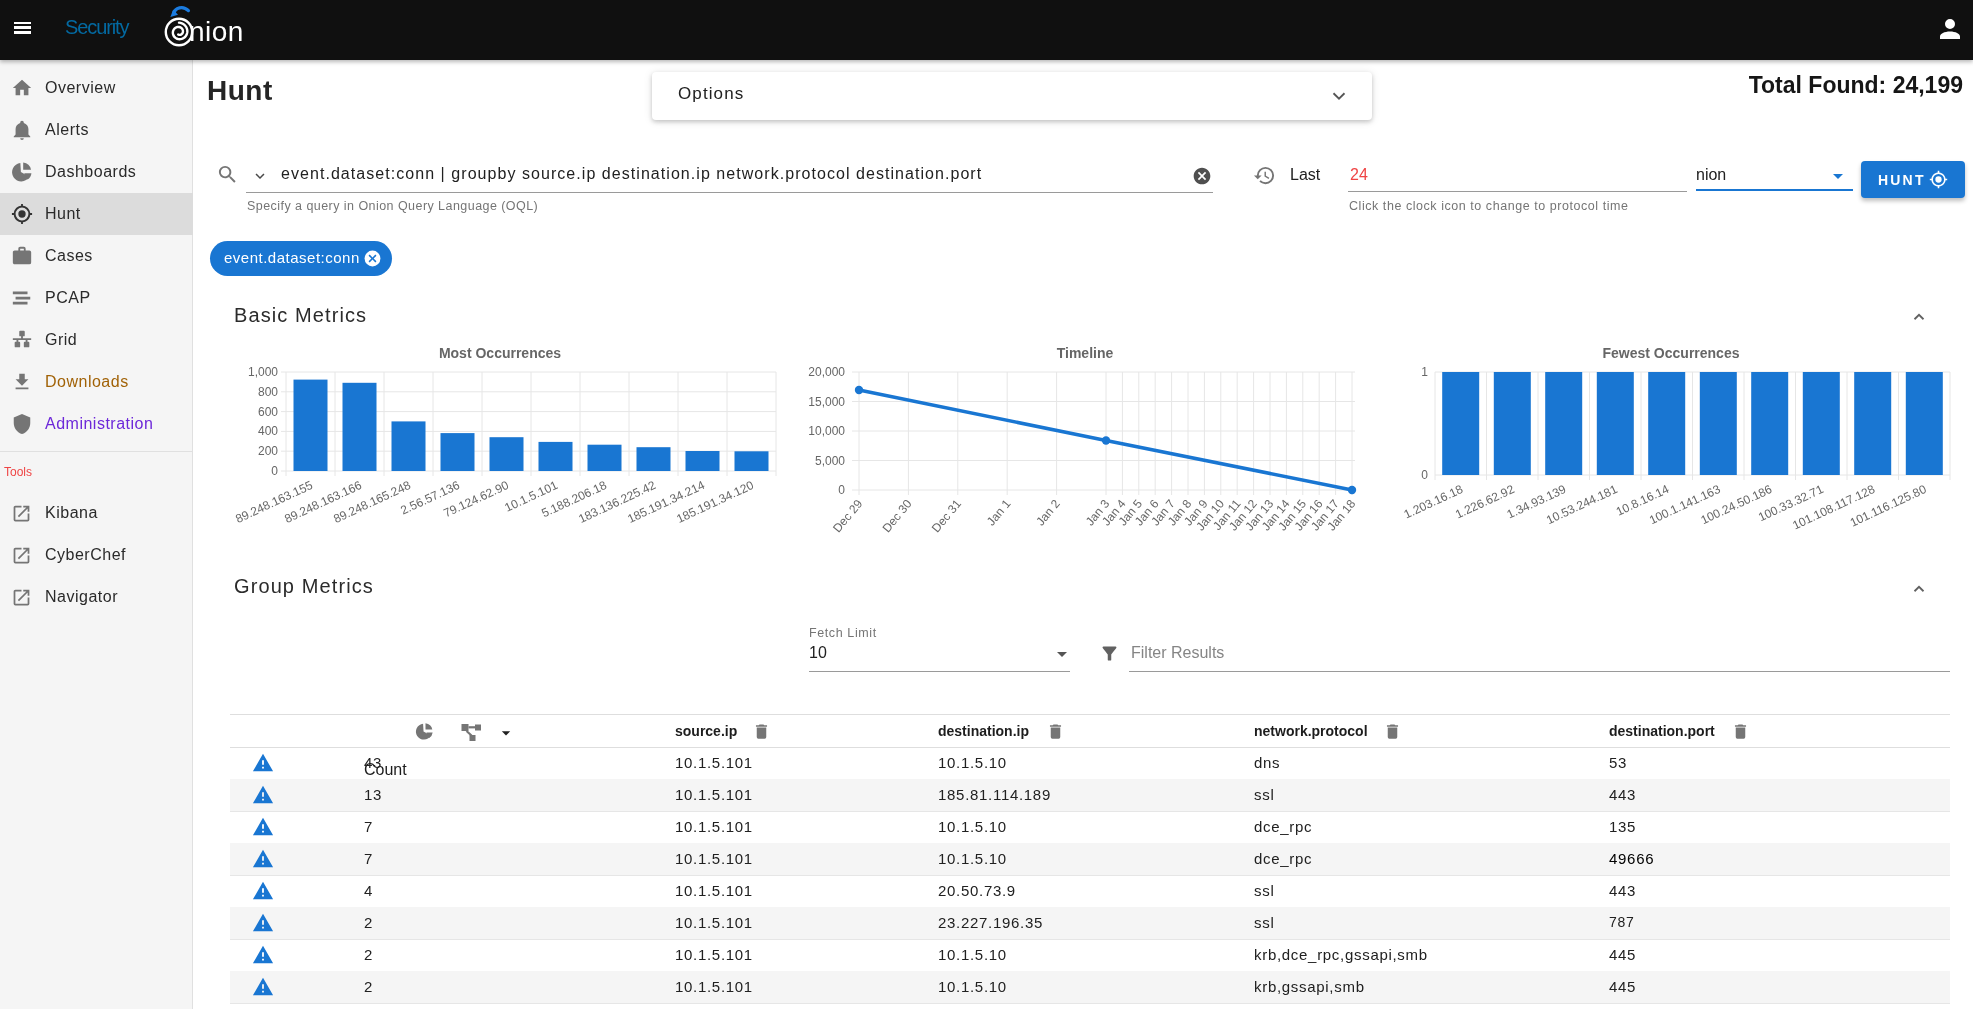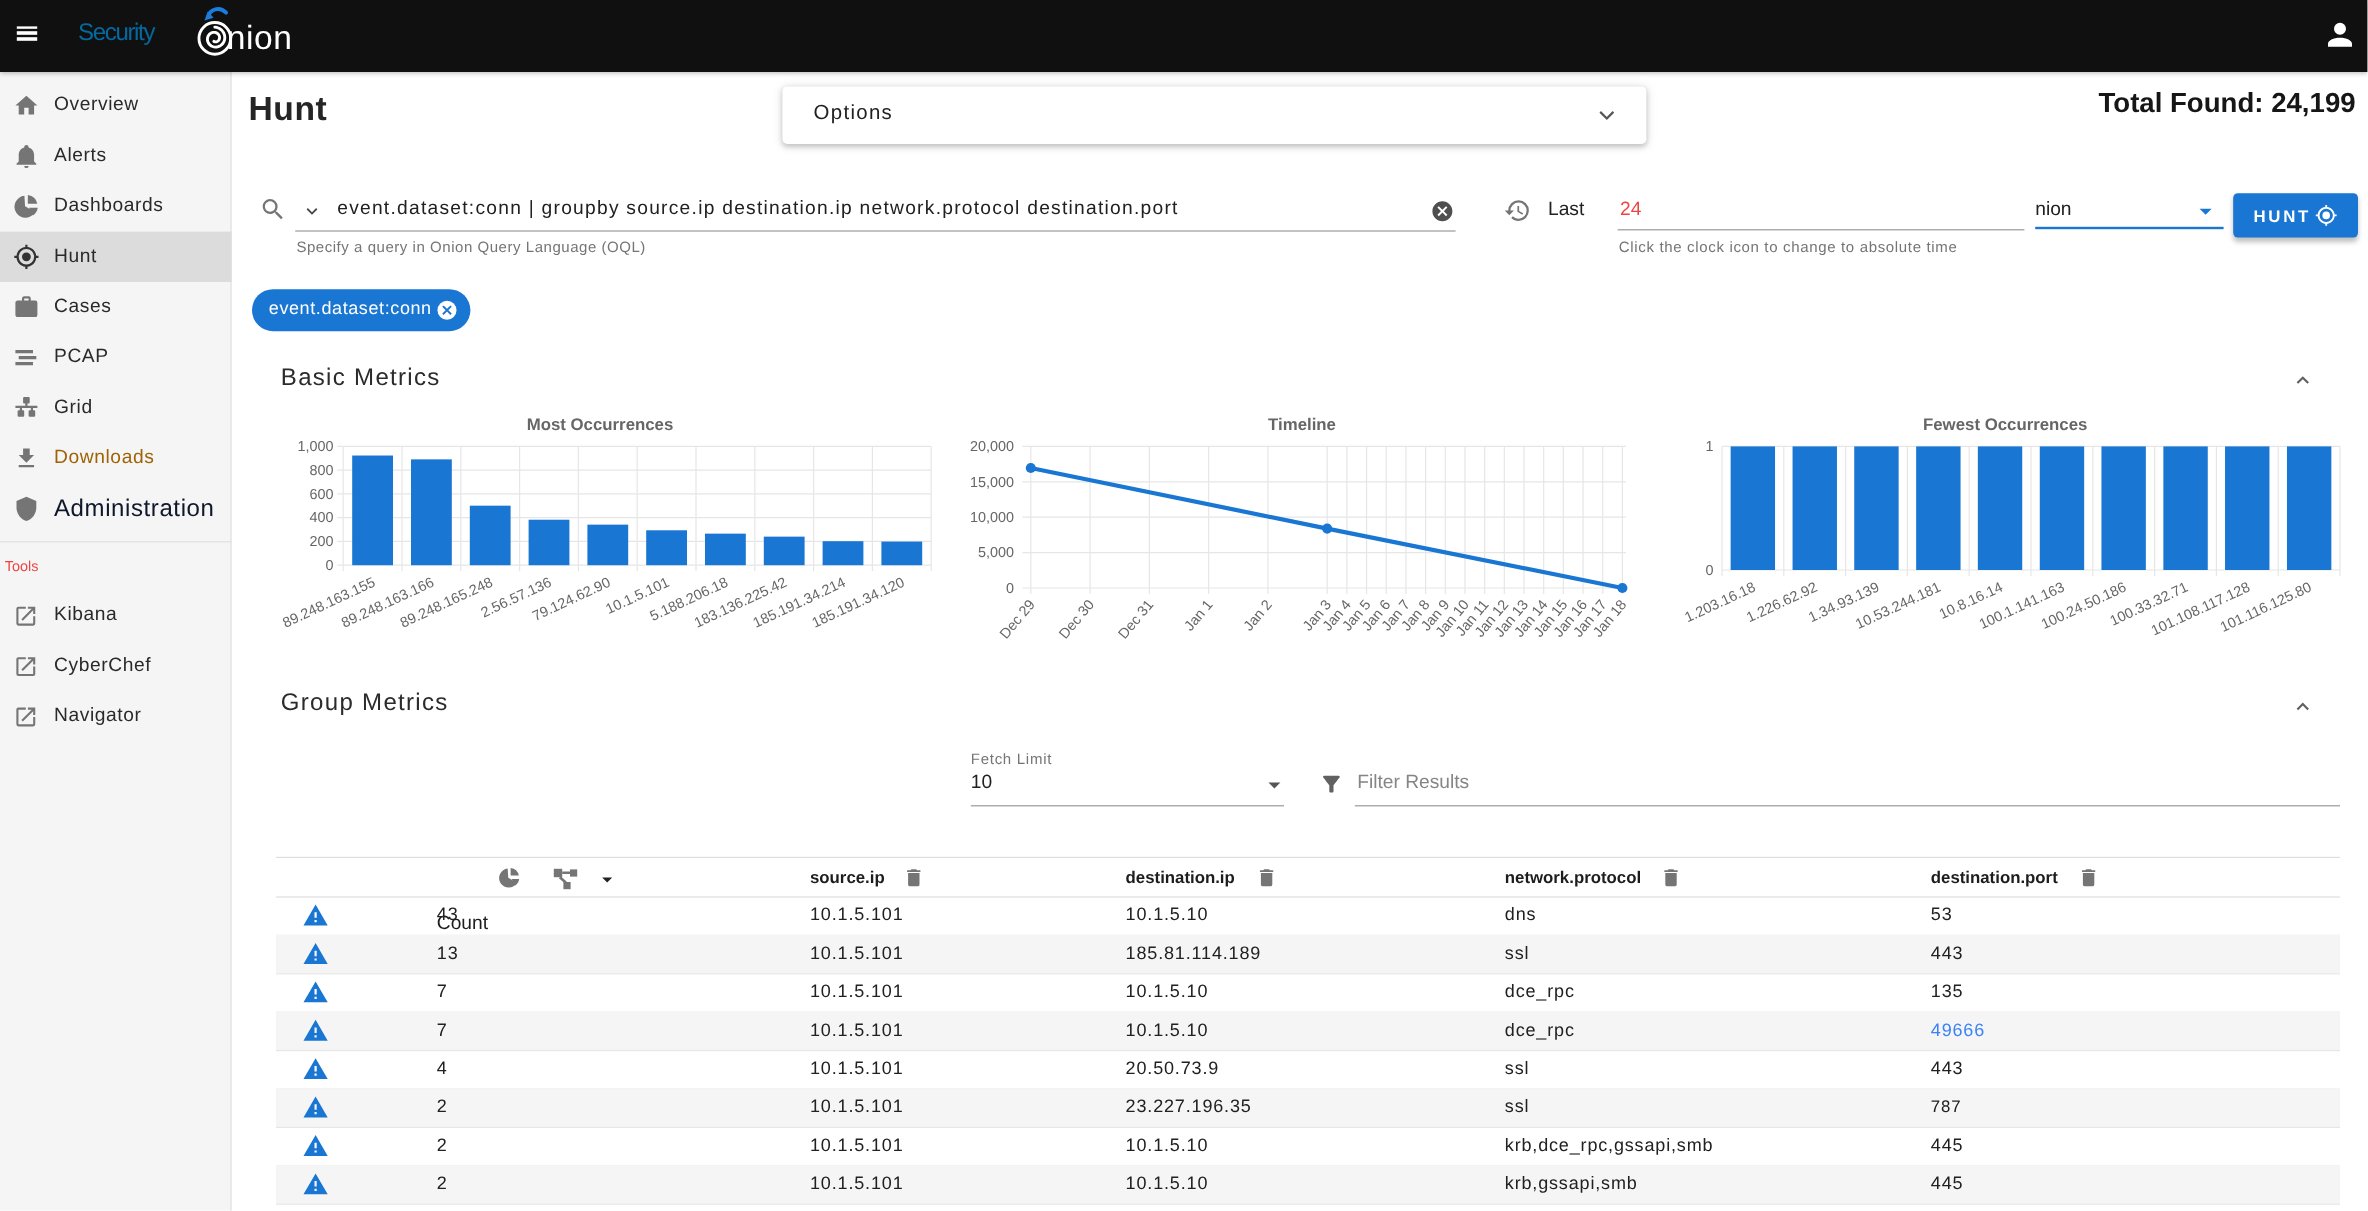--- a/index.html
+++ b/index.html
@@ -102,7 +102,7 @@
 <div class="abs" style="left:1290px;top:166px;font-size:16px;color:#212121">Last</div>
 <div class="abs" style="left:1350px;top:166px;font-size:16px;color:#ef4444">24</div>
 <div class="abs" style="left:1348px;top:191px;width:339px;height:1px;background:#9a9a9a"></div>
-<div class="abs" style="left:1349px;top:199px;font-size:12.5px;letter-spacing:0.55px;color:#757575">Click the clock icon to change to absolute time</div>
+<div class="abs" style="left:1349px;top:199px;font-size:12.5px;letter-spacing:0.55px;color:#757575">Click the clock icon to change to protocol time</div>
 <div class="abs" style="left:1696px;top:166px;font-size:16px;color:#212121">nion</div>
 <svg style="position:absolute;left:1826px;top:164px;z-index:10" width="24" height="24" viewBox="0 0 24 24">
     <path fill="#1976d2" d="M7,10L12,15L17,10H7Z"></path>

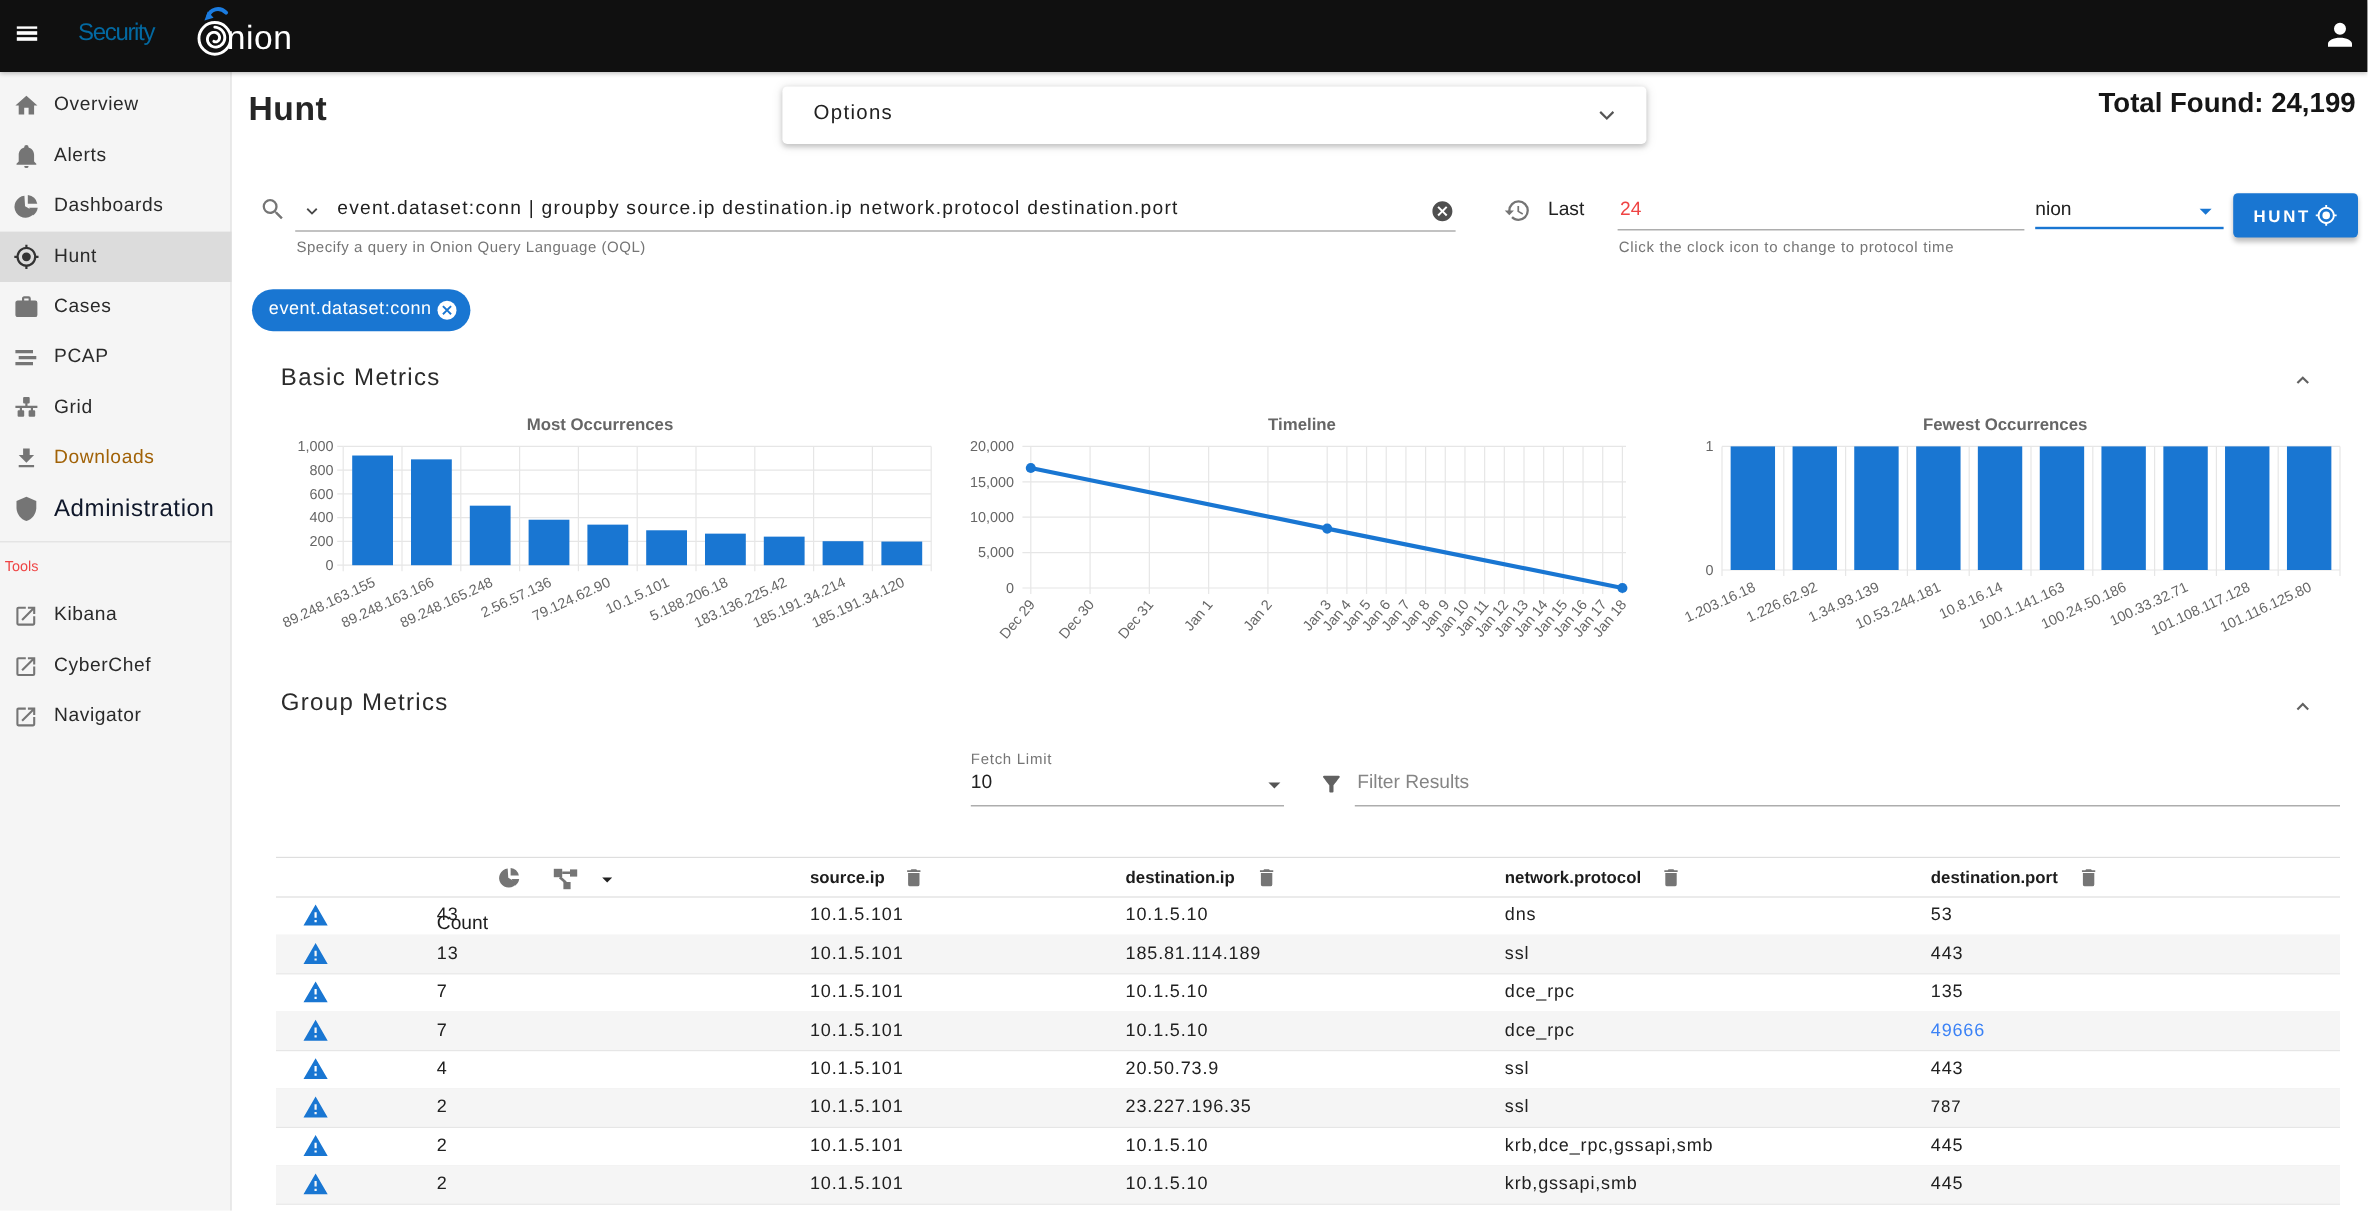--- a/index.html
+++ b/index.html
@@ -62,7 +62,7 @@
 <div class="abs" style="left:45px;top:277px;height:42px;line-height:42px;font-size:16px;letter-spacing:0.5px;color:#2a2a2a;z-index:7">PCAP</div>
 <div class="abs" style="left:45px;top:319px;height:42px;line-height:42px;font-size:16px;letter-spacing:0.5px;color:#2a2a2a;z-index:7">Grid</div>
 <div class="abs" style="left:45px;top:361px;height:42px;line-height:42px;font-size:16px;letter-spacing:0.5px;color:#a16207;z-index:7">Downloads</div>
-<div class="abs" style="left:45px;top:403px;height:42px;line-height:42px;font-size:20px;letter-spacing:0.5px;color:#0f172a;z-index:7">Administration</div>
+<div class="abs" style="left:45px;top:403px;height:42px;line-height:42px;font-size:16px;letter-spacing:0.5px;color:#6d28d9;z-index:7">Administration</div>
 <div class="abs" style="left:0;top:451px;width:193px;height:1px;background:#e0e0e0;z-index:7"></div>
 <div class="abs" style="left:4px;top:465px;font-size:12px;color:#ef4444;z-index:7">Tools</div>
 <svg style="position:absolute;left:11px;top:503px;z-index:7" width="21" height="21" viewBox="0 0 24 24">

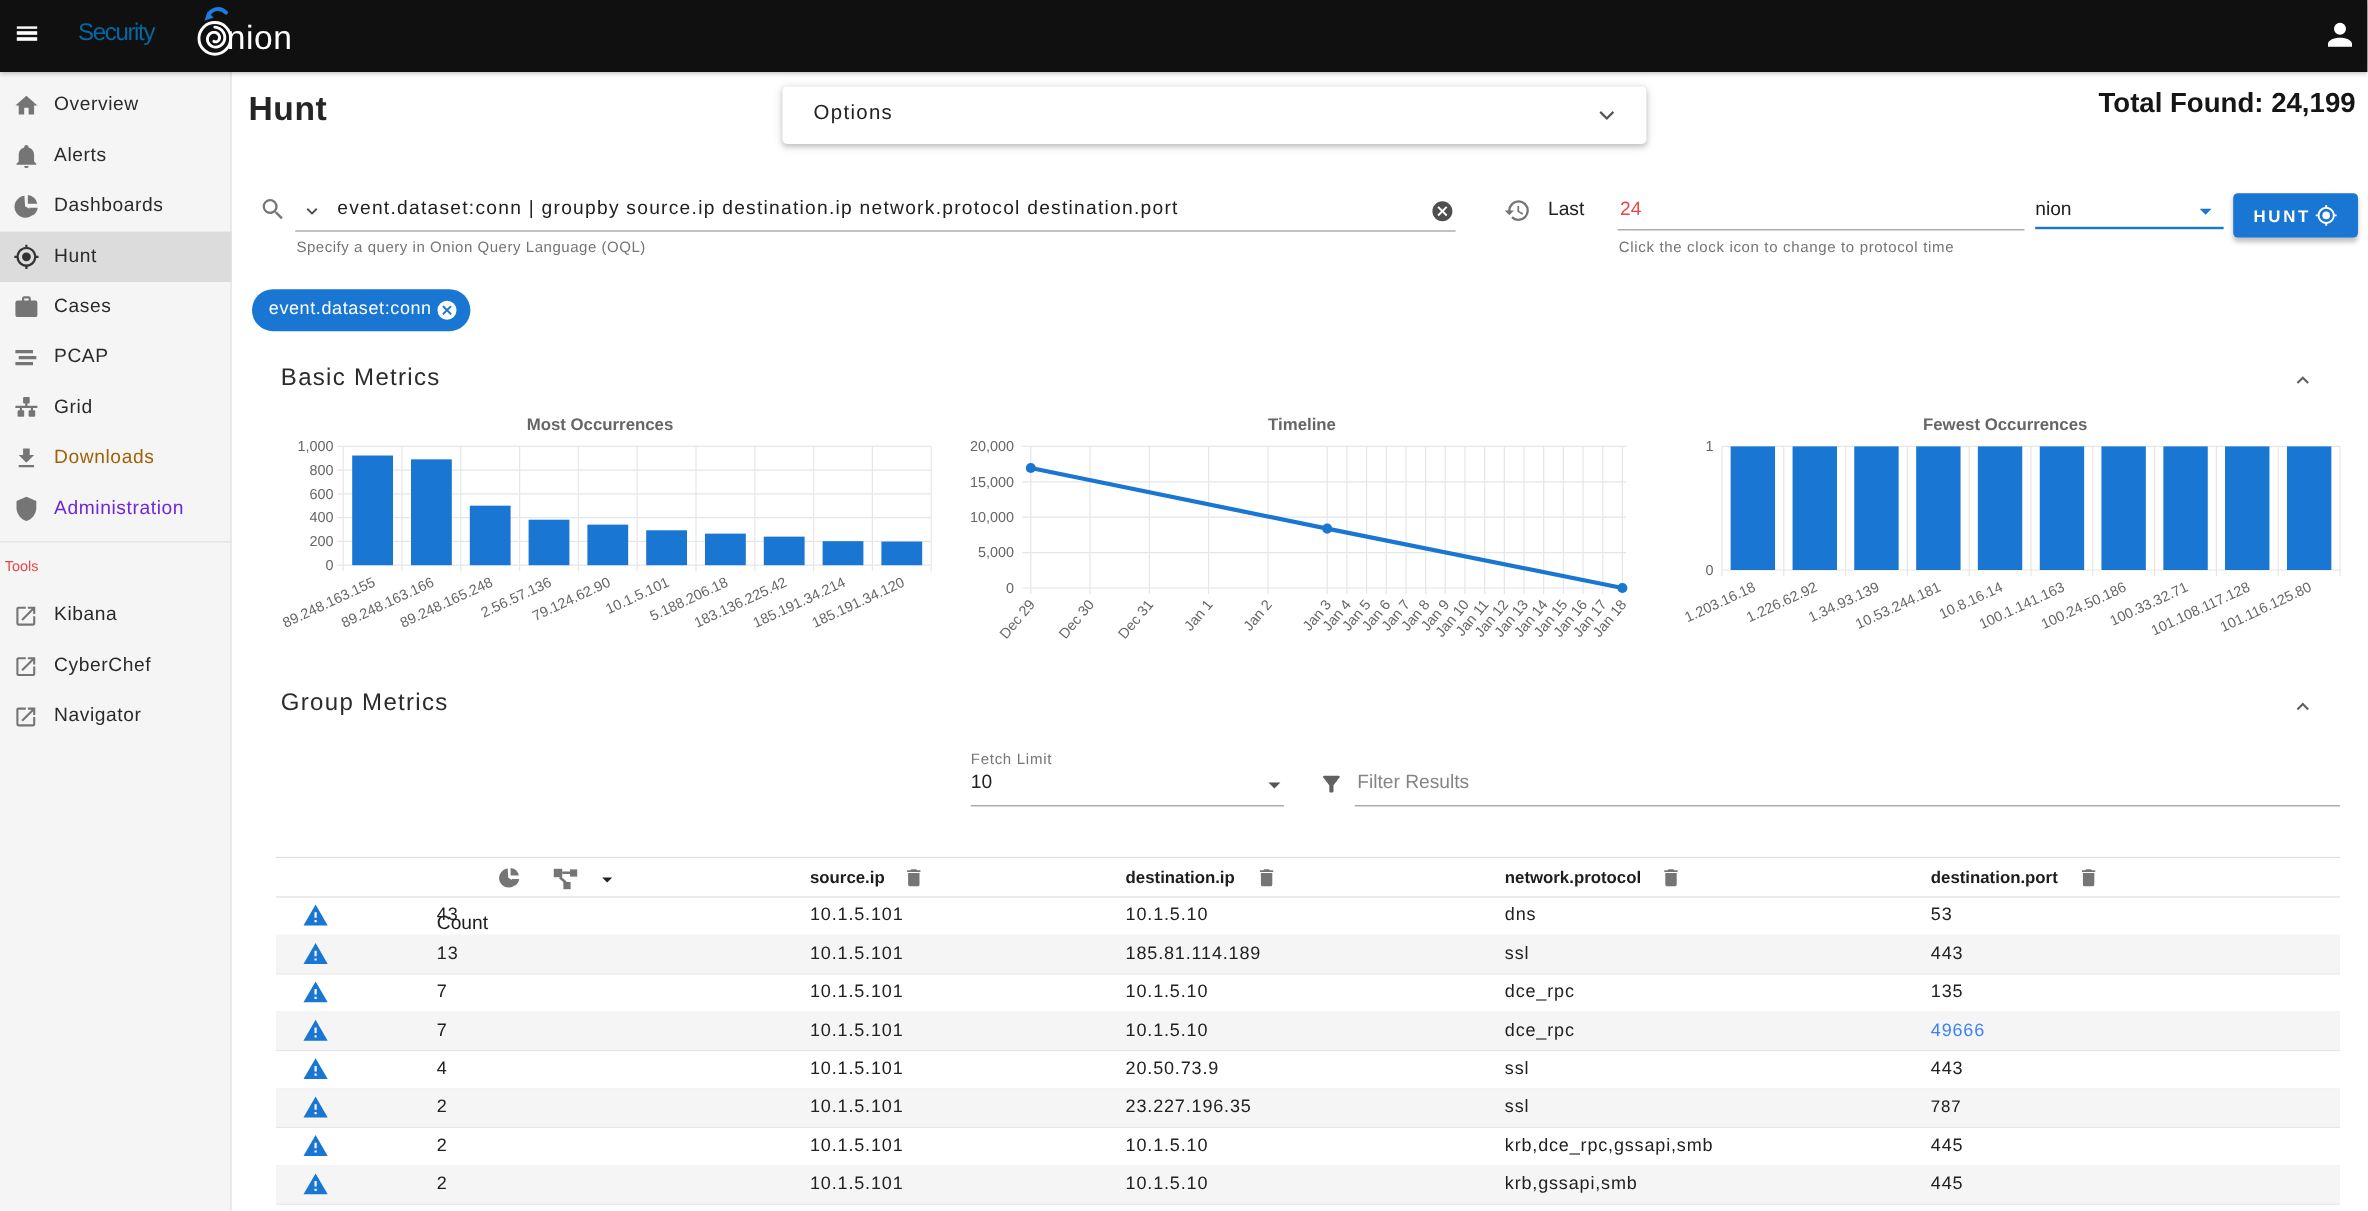--- a/index.html
+++ b/index.html
@@ -363,7 +363,7 @@
 <div class="abs" style="left:675px;top:850px;font-size:15px;letter-spacing:0.7px;color:#212121">10.1.5.101</div>
 <div class="abs" style="left:938px;top:850px;font-size:15px;letter-spacing:0.7px;color:#212121">10.1.5.10</div>
 <div class="abs" style="left:1254px;top:850px;font-size:15px;letter-spacing:0.7px;color:#212121">dce_rpc</div>
-<div class="abs" style="left:1609px;top:850px;font-size:15px;letter-spacing:0.7px;color:#3b82f6">49666</div>
+<div class="abs" style="left:1609px;top:850px;font-size:15px;letter-spacing:0.7px;color:#000000">49666</div>
 <div class="abs" style="left:230px;top:875px;width:1720px;height:1px;background:#e6e6e6"></div>
 <svg style="position:absolute;left:252px;top:880px;z-index:10" width="22" height="22" viewBox="0 0 24 24">
     <path fill="#1976d2" fill-rule="evenodd" d="M13,14H11V9H13M13,18H11V16H13M1,21H23L12,2L1,21Z"></path>

